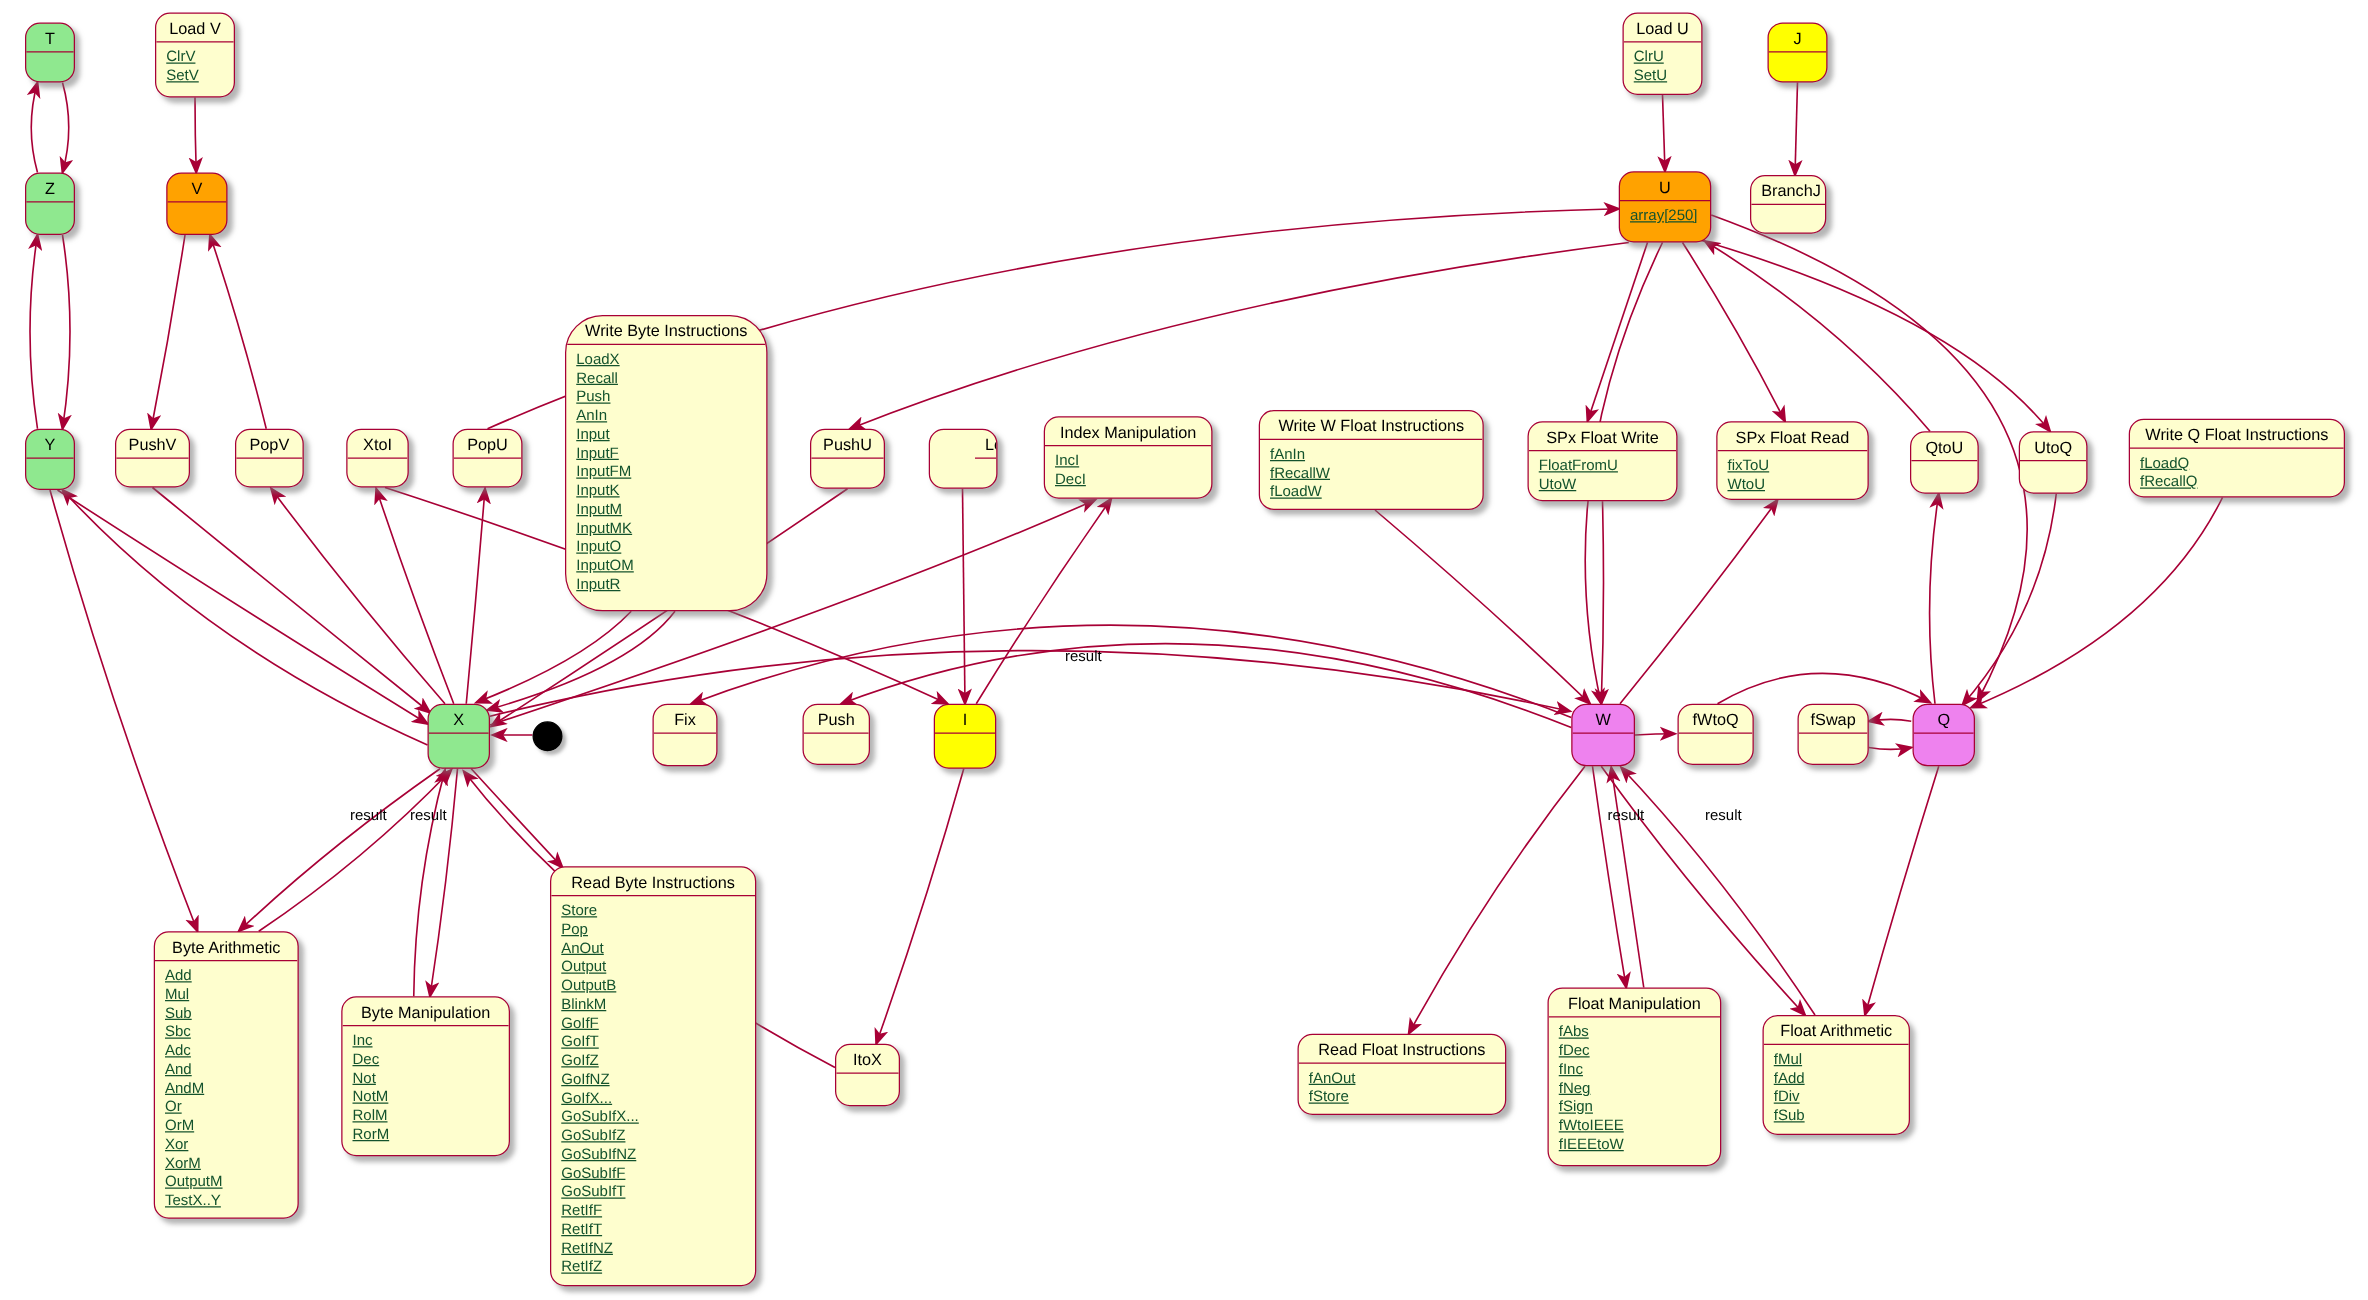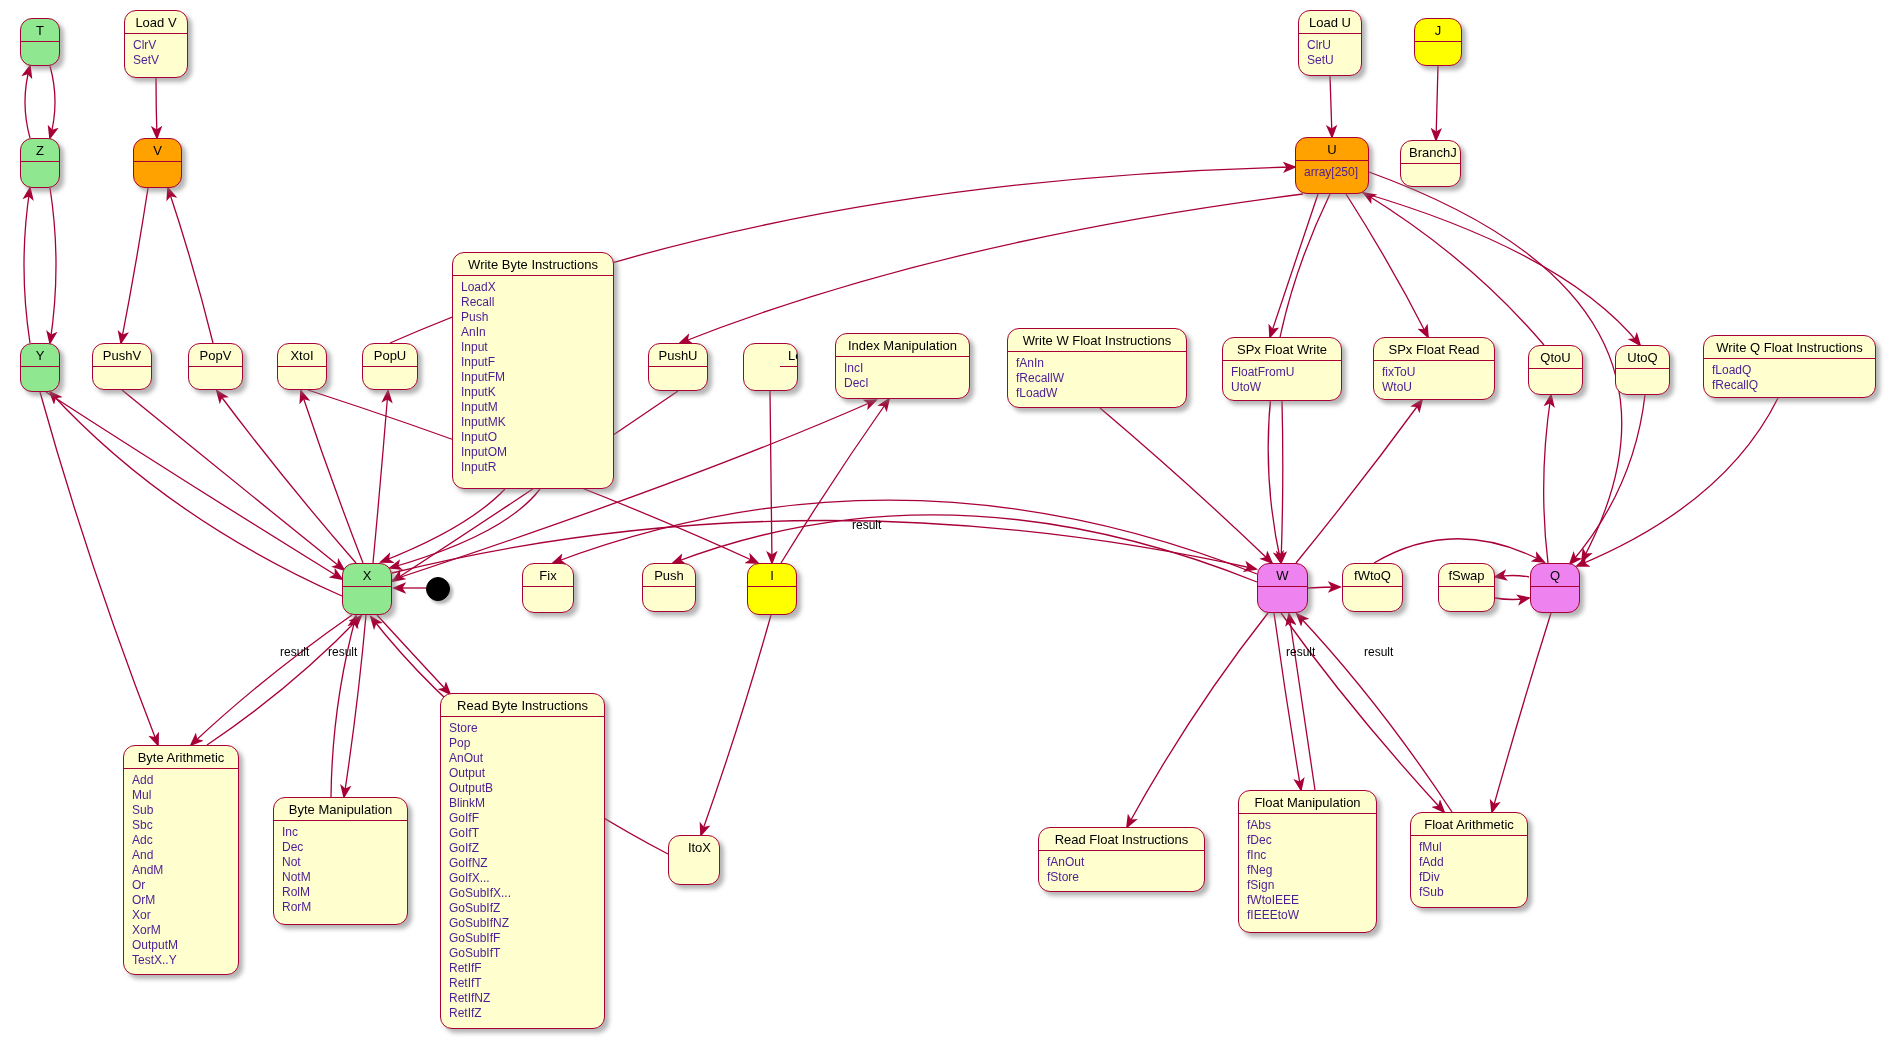--- a/index.html
+++ b/index.html
@@ -31,8 +31,8 @@
   .state .st-body{
     flex:1;
     padding:4px 8px;
-    font-size:12px;line-height:1.25;color:#4c1d95;
-    text-align:left;white-space:nowrap;
+    font-size:12px;line-height:1.25;color:#14532d;
+    text-align:left;white-space:nowrap;text-decoration:underline;
   }
   .state.cream{background:#FEFECE;}
   .state.green{background:#8FE88F;}

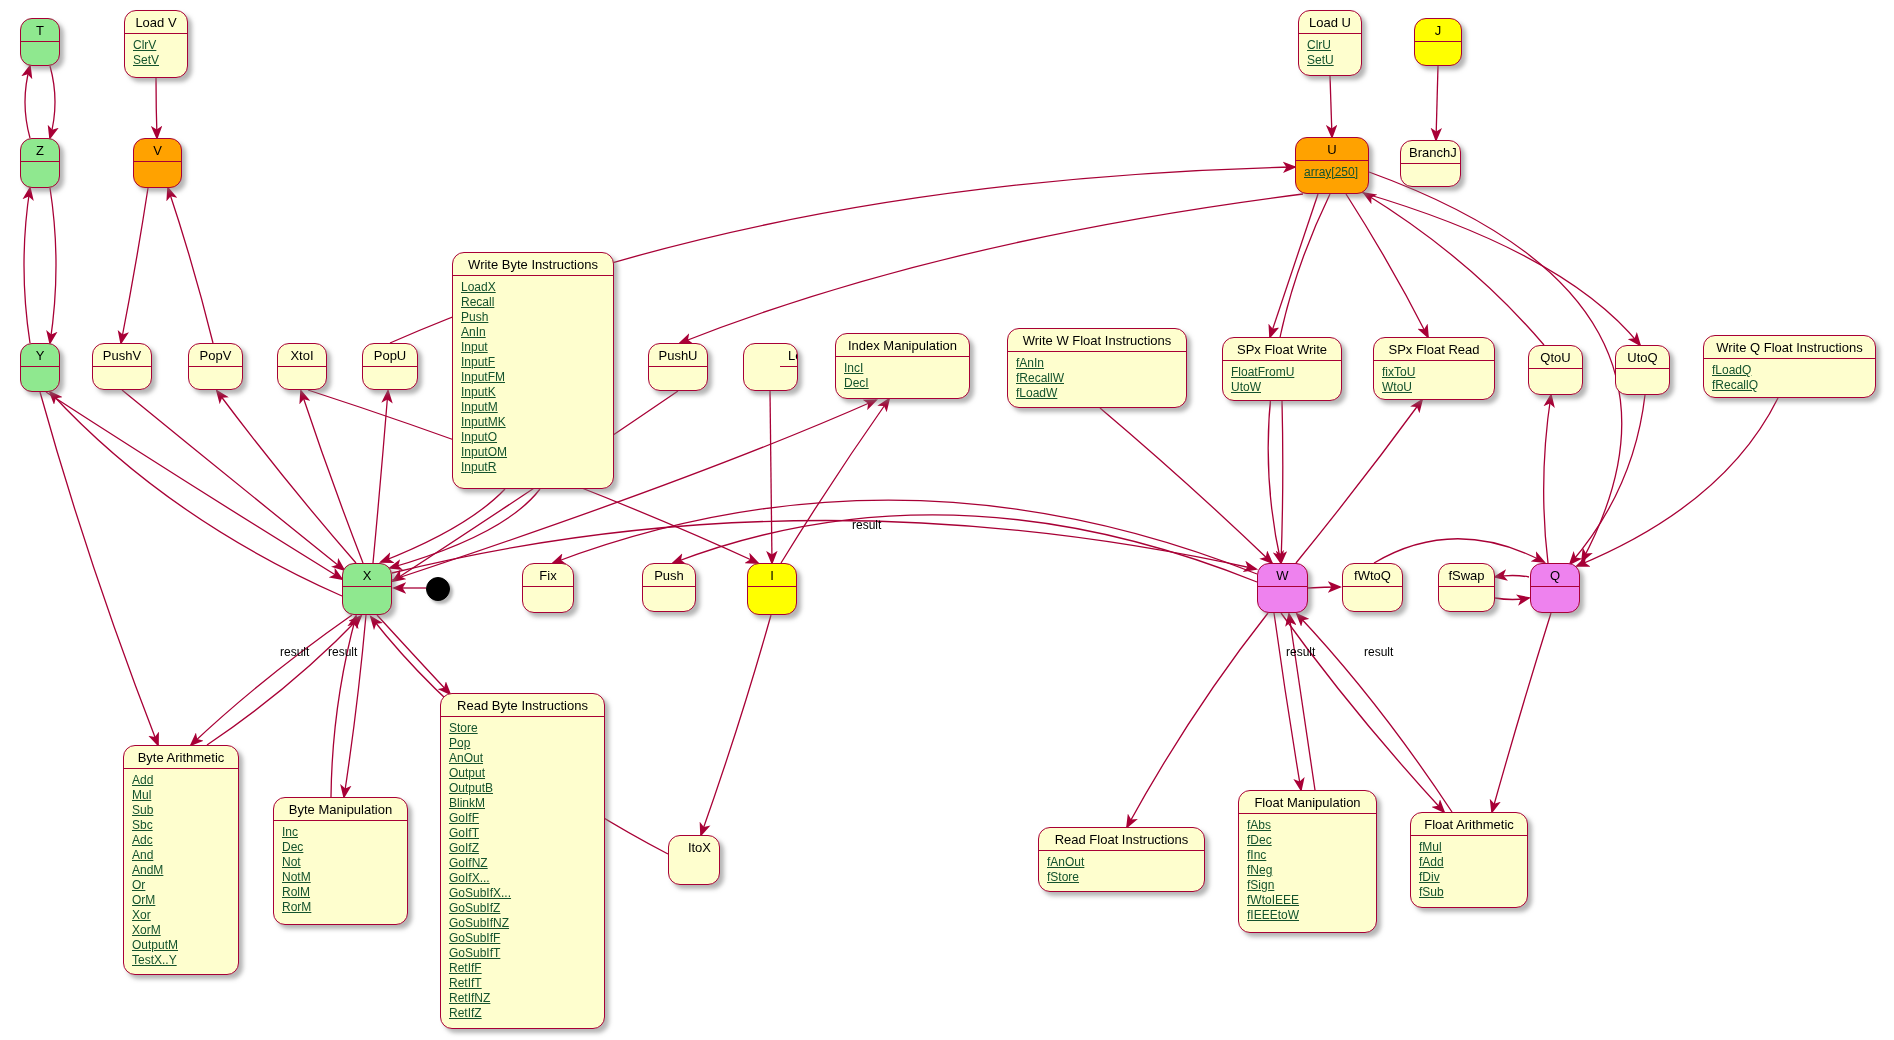--- a/index.html
+++ b/index.html
@@ -192,7 +192,7 @@
       <div class="st-sep"></div>
       <div class="st-body"></div>
     </div>
-    <div class="state cream" style="left: 452px; top: 252px; width: 162px; height: 237px;">
+    <div class="state cream" style="left: 452px; top: 252px; width: 162px; height: 237px; border-radius: 30px;">
       <div class="st-title">Write Byte Instructions</div>
       <div class="st-sep"></div>
       <div class="st-body">

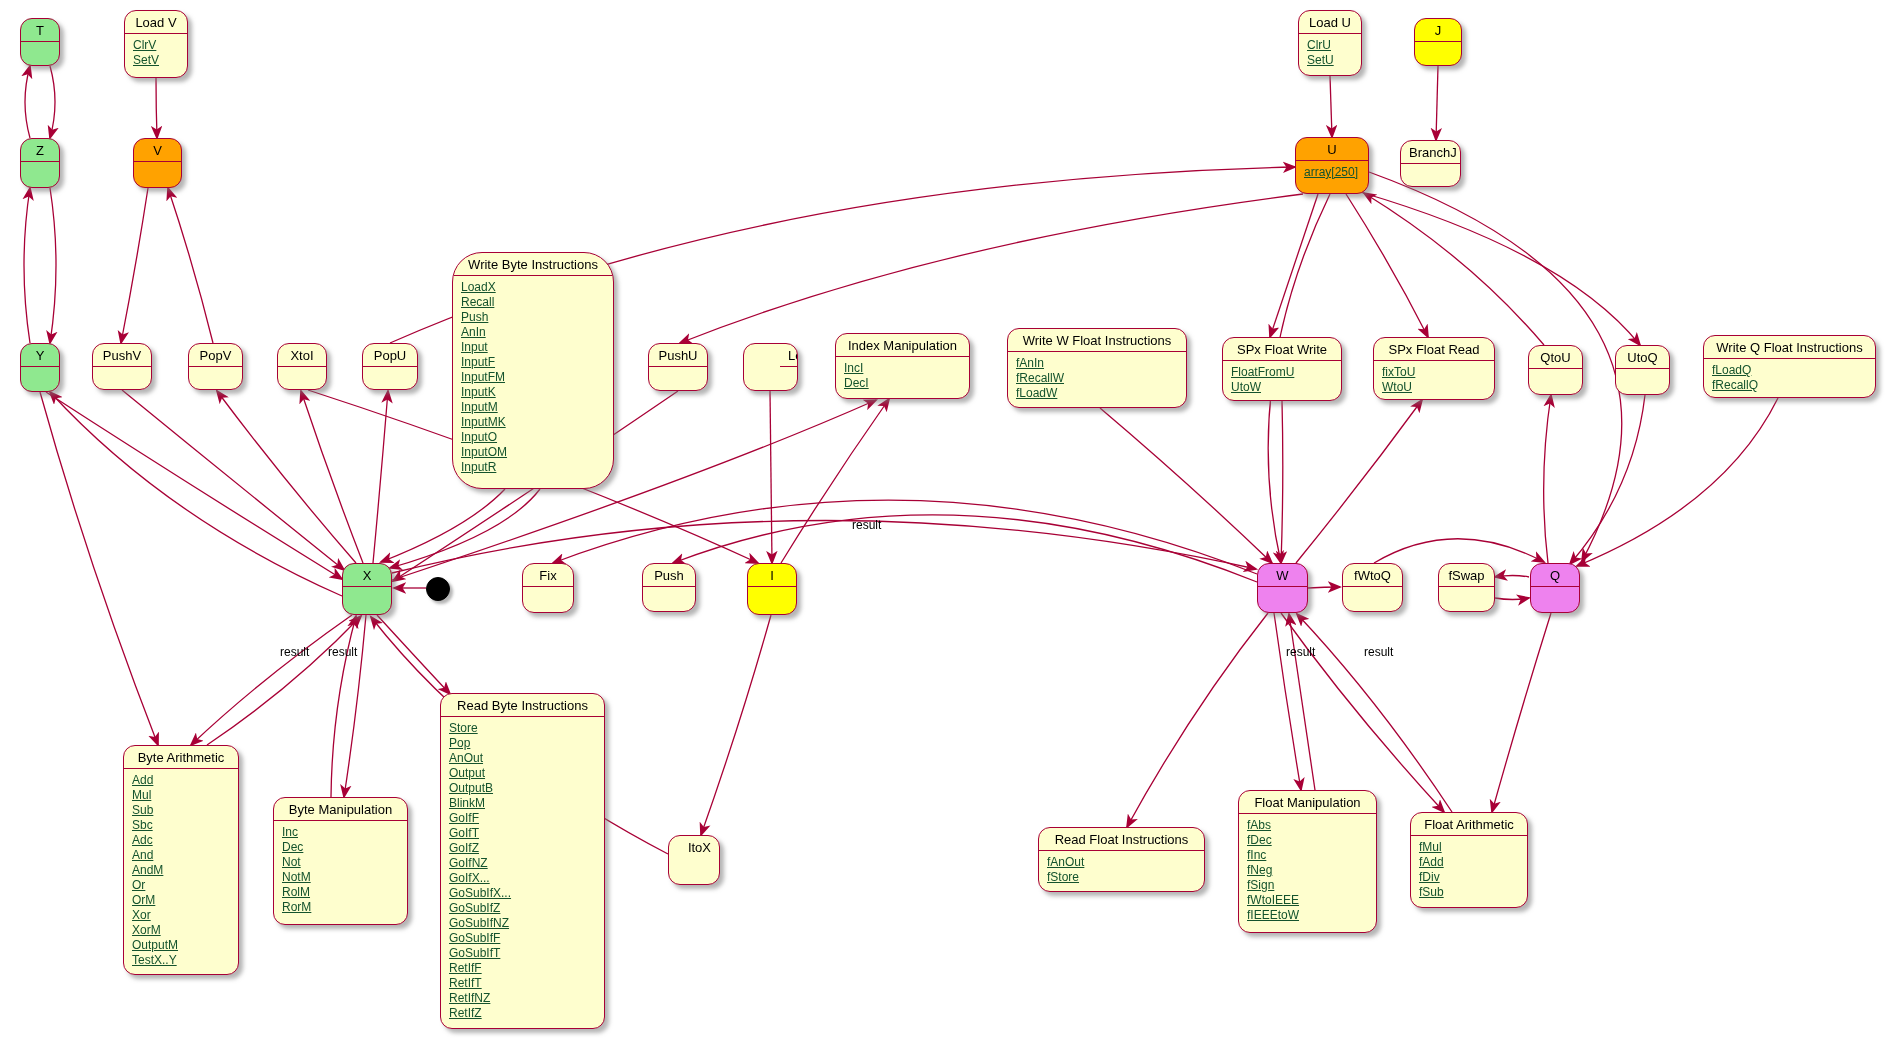--- a/index.html
+++ b/index.html
@@ -369,7 +369,7 @@
         <div>RetIfZ</div>
       </div>
     </div>
-    <div class="state cream" style="left: 668px; top: 835px; width: 52px; height: 50px; align-items: flex-end;">
+    <div class="state cream" style="left: 668px; top: 835px; width: 52px; height: 50px;">
       <div class="st-title">ItoX</div>
       <div class="st-sep"></div>
       <div class="st-body"></div>

